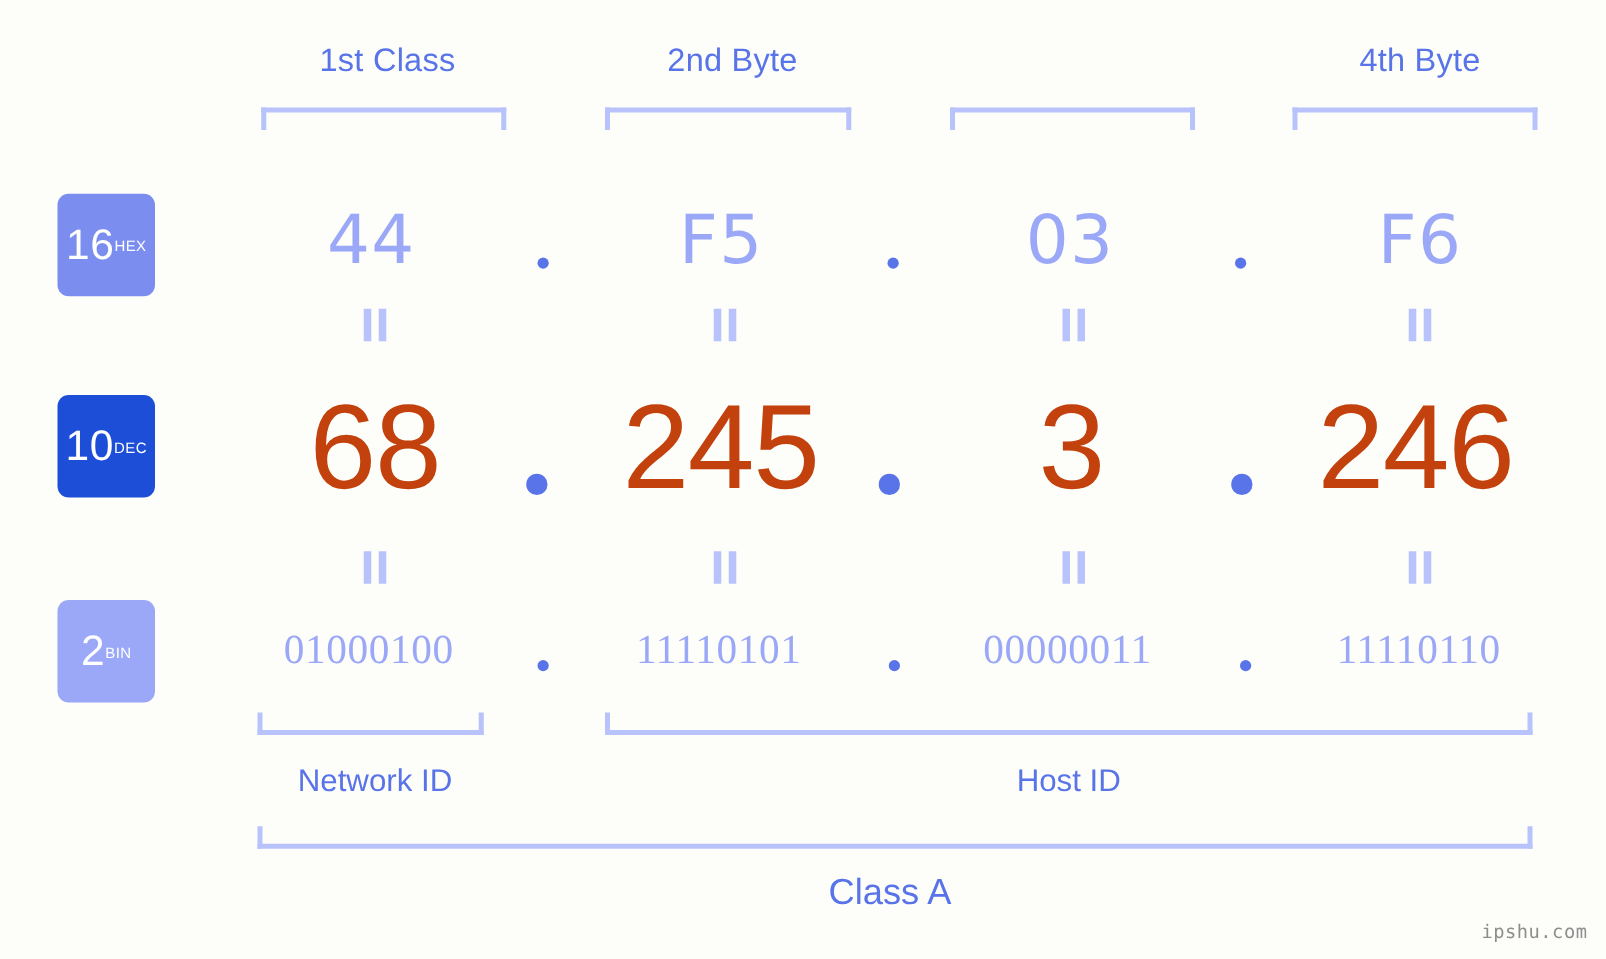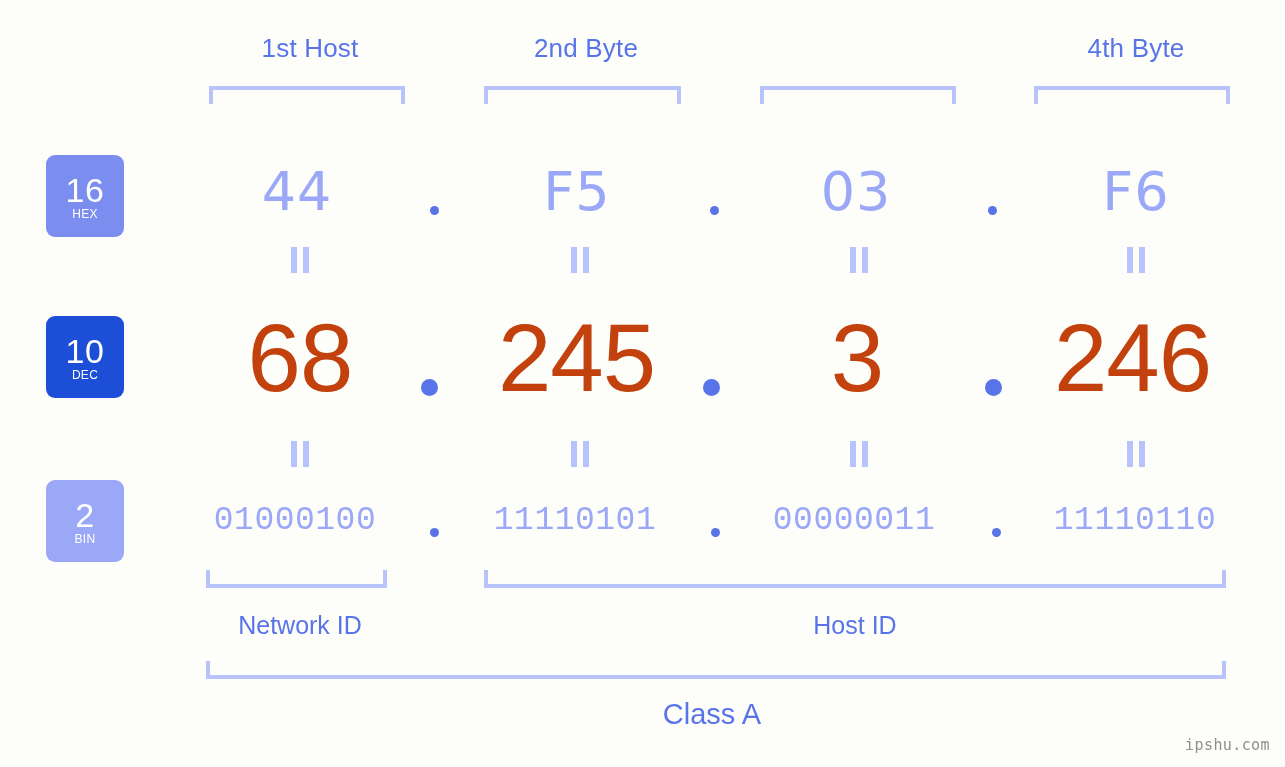--- a/index.html
+++ b/index.html
@@ -168,7 +168,7 @@
 
 <div class="canvas">
 
-  <div class="byte-label" style="left:210px;">1st Host</div>
+  <div class="byte-label" style="left:210px;">1st Class</div>
   <div class="byte-label" style="left:486px;">2nd Byte</div>
   <div class="byte-label" style="left:1036px;">4th Byte</div>
 

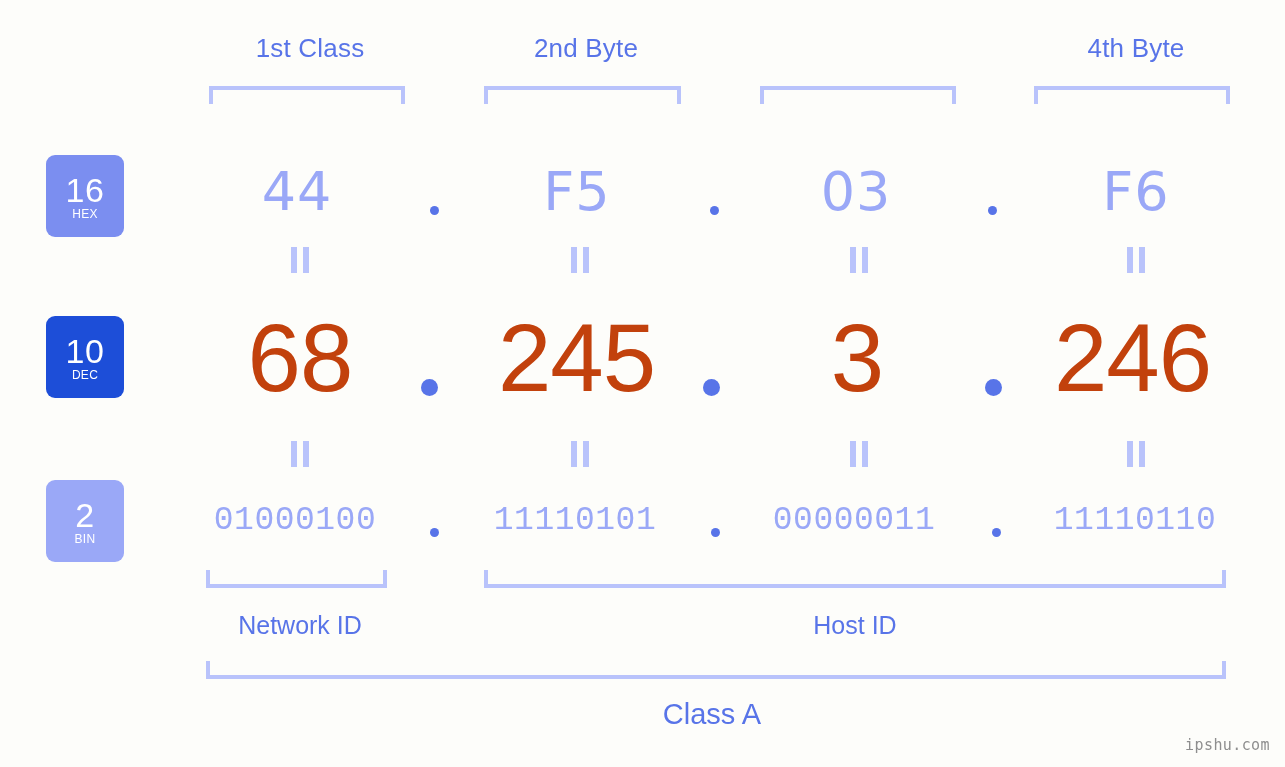--- a/index.html
+++ b/index.html
@@ -60,7 +60,7 @@
     border-radius: 9px;
     color: #ffffff;
     display: flex;
-    flex-direction: column;
+    flex-direction: row;
     align-items: center;
     justify-content: center;
     line-height: 1;

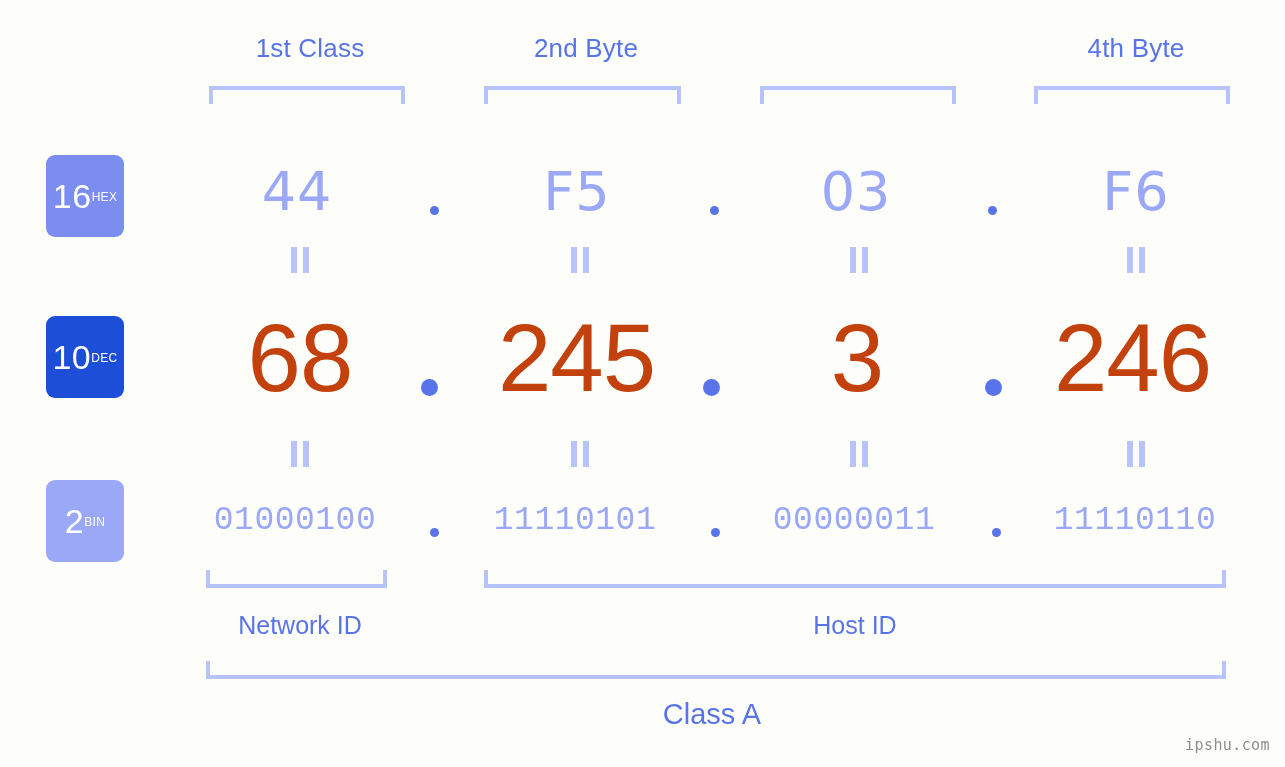--- a/index.html
+++ b/index.html
@@ -106,7 +106,7 @@
   .bin-val {
     font-size: 33px;
     color: #9aa8f7;
-    font-family: Liberation Mono, monospace;
+    font-family: Liberation Serif, serif;
     letter-spacing: 0.5px;
   }
 

